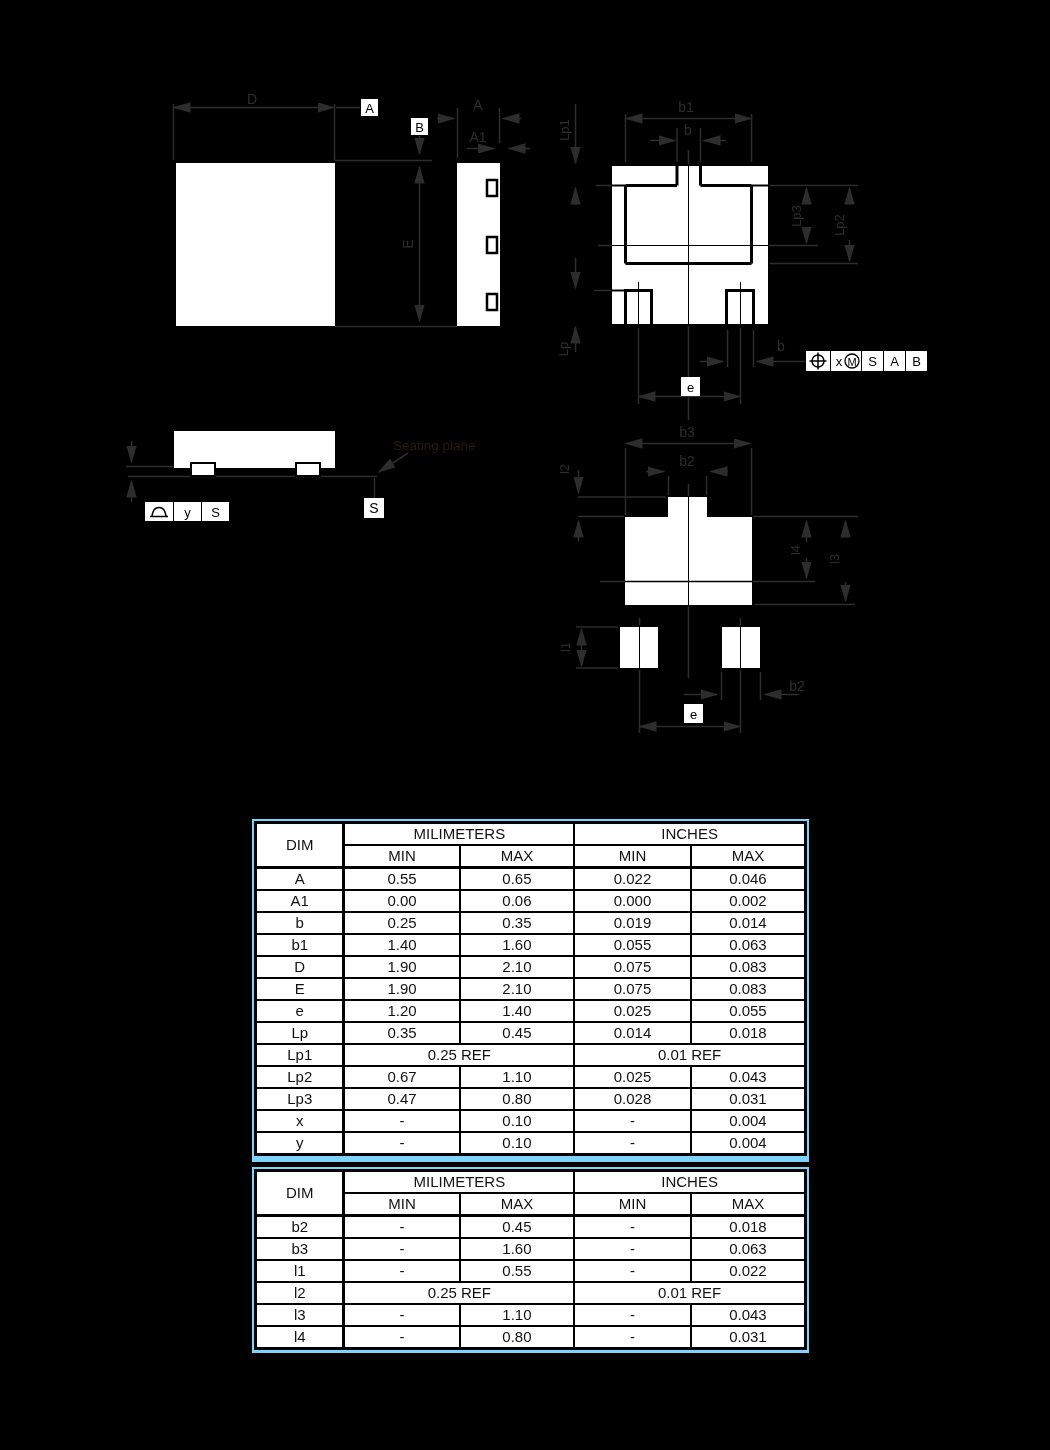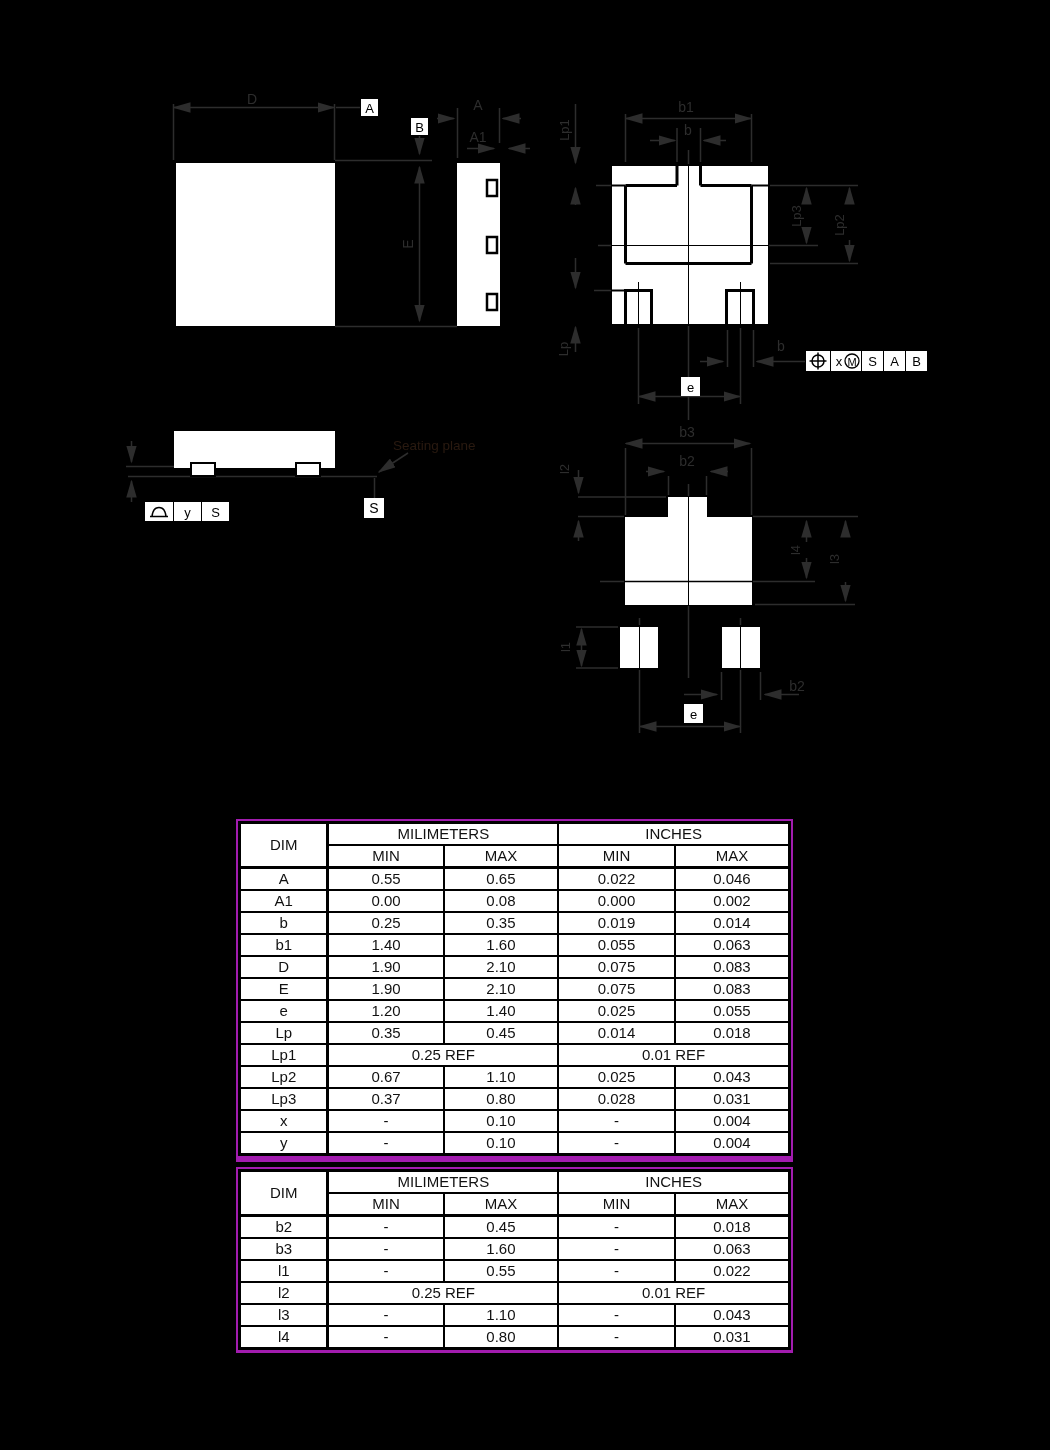--- a/index.html
+++ b/index.html
@@ -6,7 +6,7 @@
   .stage{position:relative;width:1050px;height:1450px;background:#000;overflow:hidden;
          font-family:"Liberation Sans",sans-serif;}
   svg text{font-family:"Liberation Sans",sans-serif;}
-  .tbl-wrap{position:absolute;background:#a21caf;padding:2px;}
+  .tbl-wrap{position:absolute;background:#7dd3fc;padding:2px;margin-left:16px;}
   .tbl-wrap.t1{left:236px;top:819px;width:553px;padding-bottom:6px;}
   .tbl-wrap.t2{left:236px;top:1167px;width:553px;padding-bottom:3px;}
   table.dims{border-collapse:collapse;width:100%;table-layout:fixed;

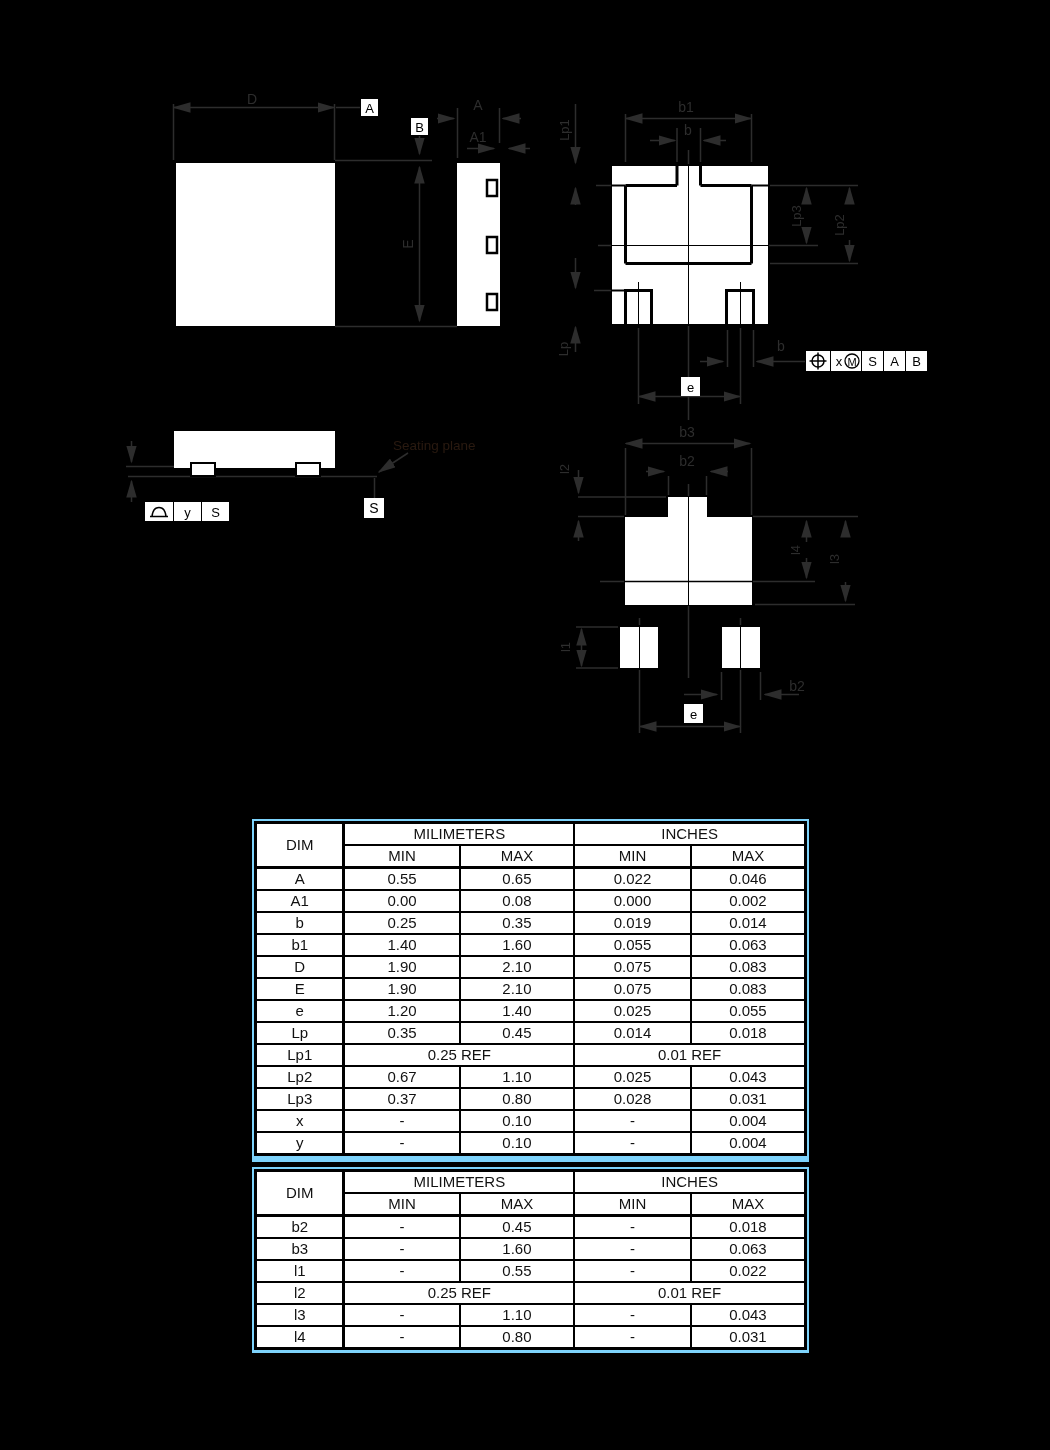--- a/index.html
+++ b/index.html
@@ -272,7 +272,7 @@
           <tr>
             <td colspan="1">A1</td>
             <td colspan="1">0.00</td>
-            <td colspan="1">0.08</td>
+            <td colspan="1">0.06</td>
             <td colspan="1">0.000</td>
             <td colspan="1">0.002</td>
           </tr>

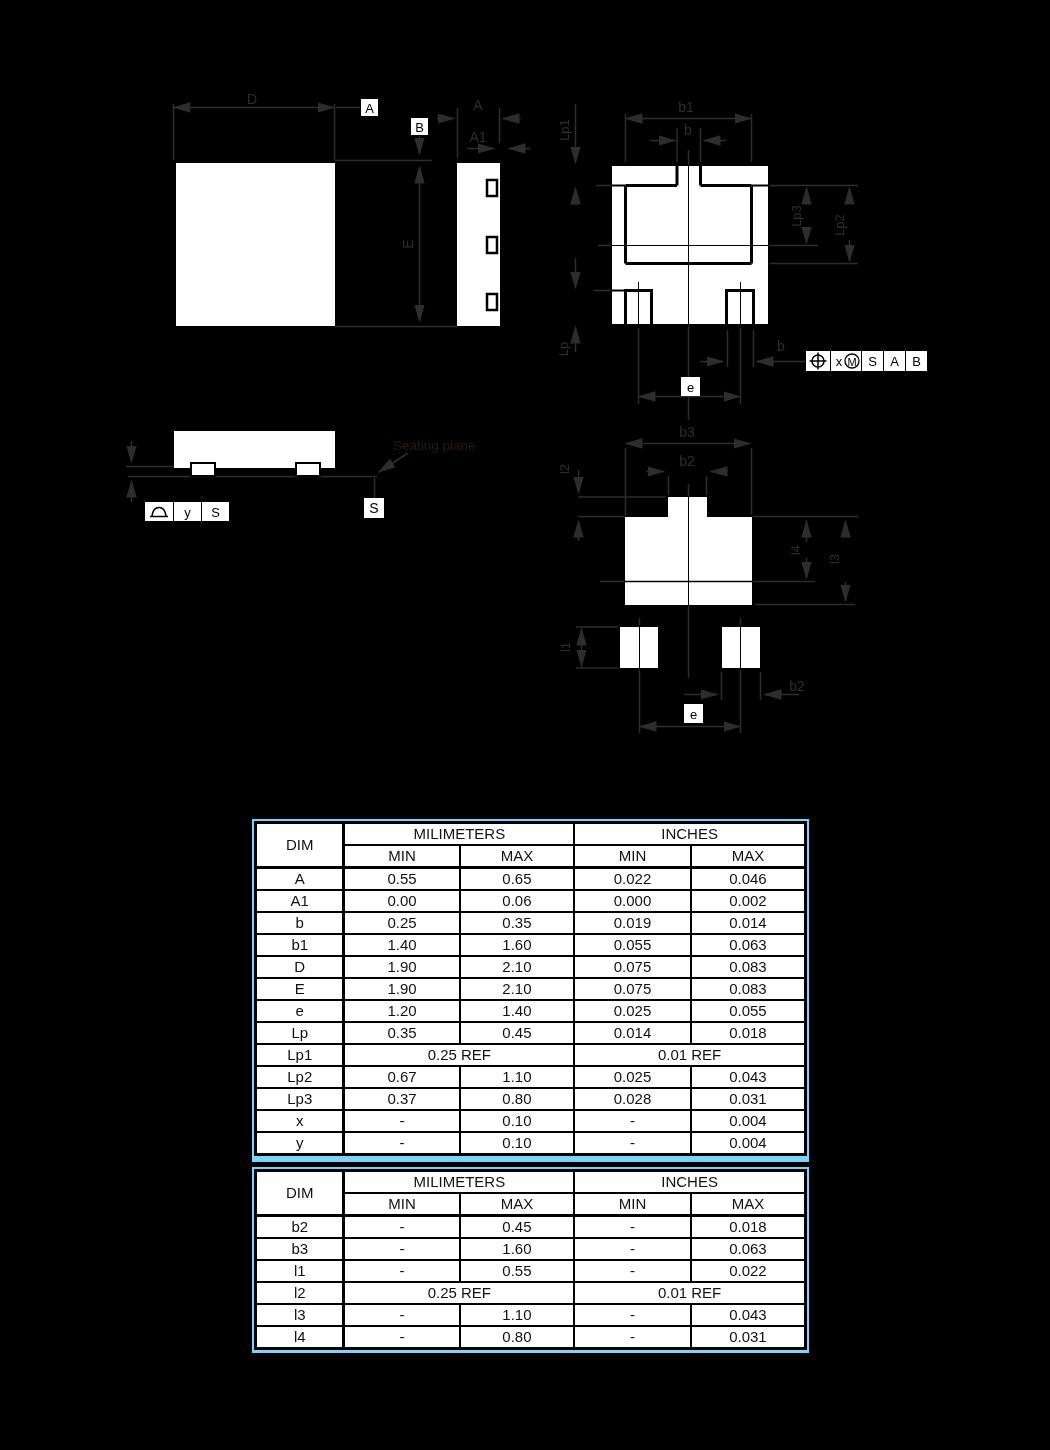--- a/index.html
+++ b/index.html
@@ -332,7 +332,7 @@
           </tr>
           <tr>
             <td colspan="1">Lp3</td>
-            <td colspan="1">0.37</td>
+            <td colspan="1">0.47</td>
             <td colspan="1">0.80</td>
             <td colspan="1">0.028</td>
             <td colspan="1">0.031</td>

